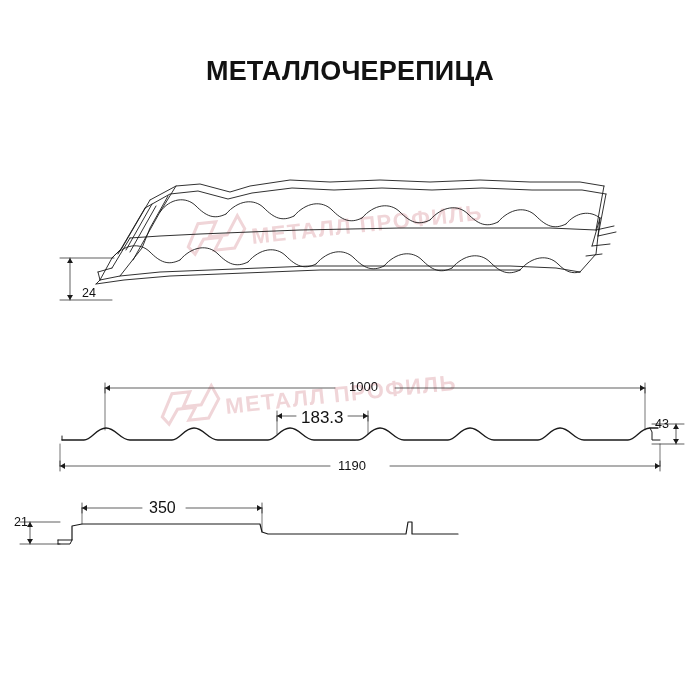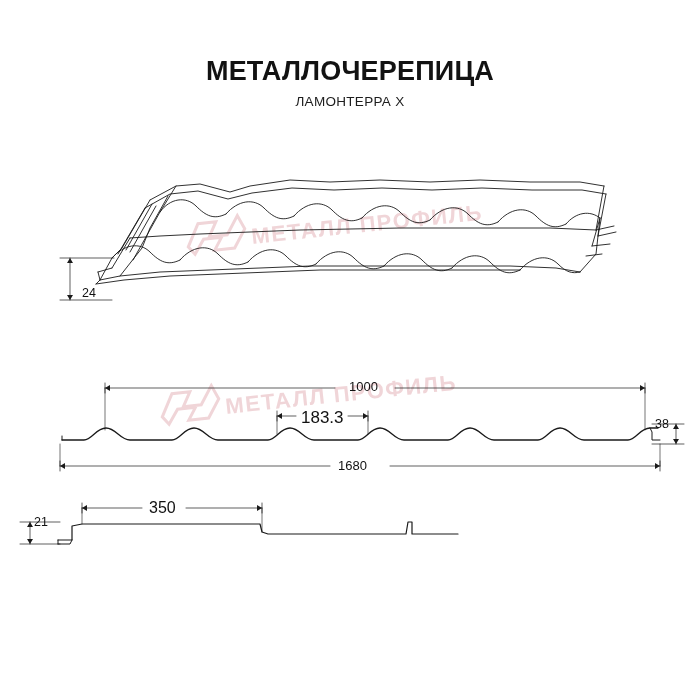--- a/index.html
+++ b/index.html
@@ -64,7 +64,6 @@
 
   <div class="title-block">
     <div class="title">МЕТАЛЛОЧЕРЕПИЦА</div>
-    <div class="subtitle">ЛАМОНТЕРРА X</div>
   </div>
 
   <svg class="drawing" viewBox="0 0 700 700" aria-hidden="true">

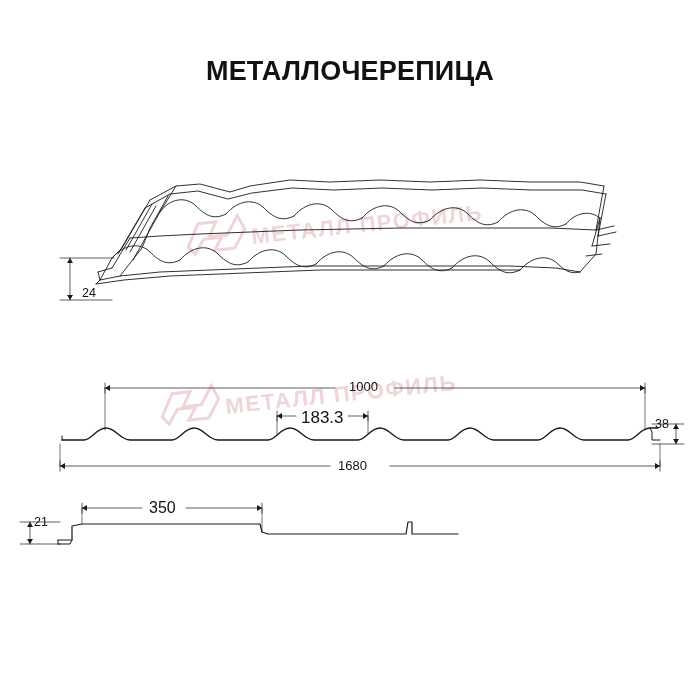--- a/index.html
+++ b/index.html
@@ -238,7 +238,7 @@
   <div class="dim-label" style="left:82px; top:286px;">24</div>
   <div class="dim-label" style="left:349px; top:379px; font-size:13px;">1000</div>
   <div class="dim-label" style="left:301px; top:408px; font-size:17px;">183.3</div>
-  <div class="dim-label" style="left:655px; top:417px; font-size:12.5px;">38</div>
+  <div class="dim-label" style="left:655px; top:417px; font-size:12.5px;">43</div>
   <div class="dim-label" style="left:338px; top:458px; font-size:13px;">1680</div>
   <div class="dim-label" style="left:149px; top:499px; font-size:16px;">350</div>
   <div class="dim-label" style="left:34px; top:515px; font-size:12.5px;">21</div>

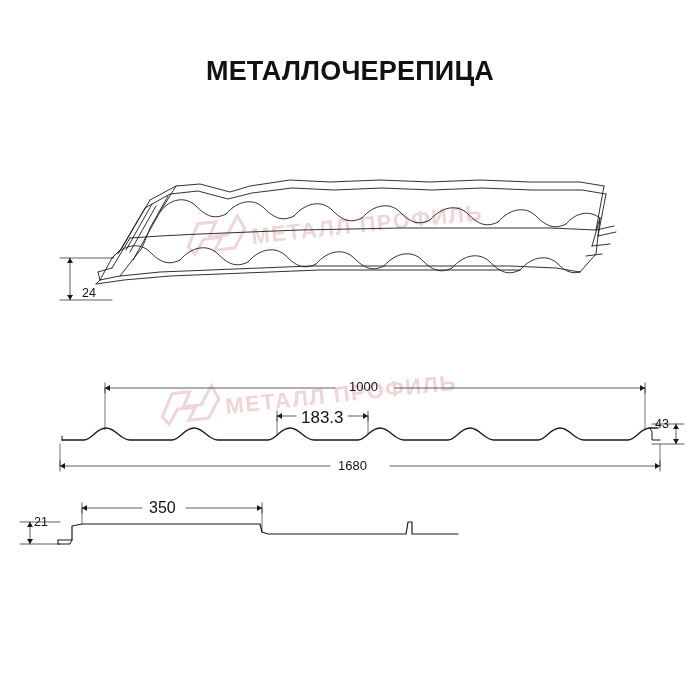--- a/index.html
+++ b/index.html
@@ -239,7 +239,7 @@
   <div class="dim-label" style="left:349px; top:379px; font-size:13px;">1000</div>
   <div class="dim-label" style="left:301px; top:408px; font-size:17px;">183.3</div>
   <div class="dim-label" style="left:655px; top:417px; font-size:12.5px;">43</div>
-  <div class="dim-label" style="left:338px; top:458px; font-size:13px;">1680</div>
+  <div class="dim-label" style="left:338px; top:458px; font-size:13px;">1190</div>
   <div class="dim-label" style="left:149px; top:499px; font-size:16px;">350</div>
   <div class="dim-label" style="left:34px; top:515px; font-size:12.5px;">21</div>
 

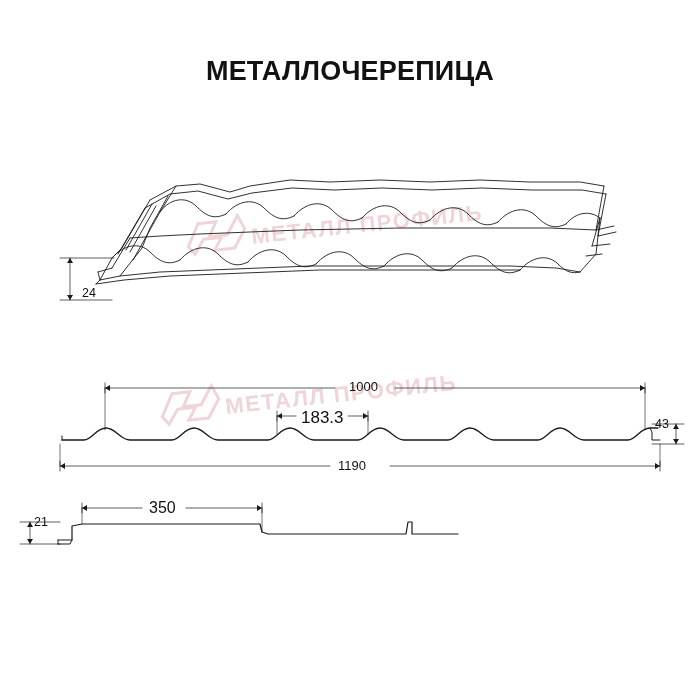--- a/index.html
+++ b/index.html
@@ -241,7 +241,7 @@
   <div class="dim-label" style="left:655px; top:417px; font-size:12.5px;">43</div>
   <div class="dim-label" style="left:338px; top:458px; font-size:13px;">1190</div>
   <div class="dim-label" style="left:149px; top:499px; font-size:16px;">350</div>
-  <div class="dim-label" style="left:34px; top:515px; font-size:12.5px;">21</div>
+  <div class="dim-label" style="left:14px; top:515px; font-size:12.5px;">21</div>
 
 </div>
 

